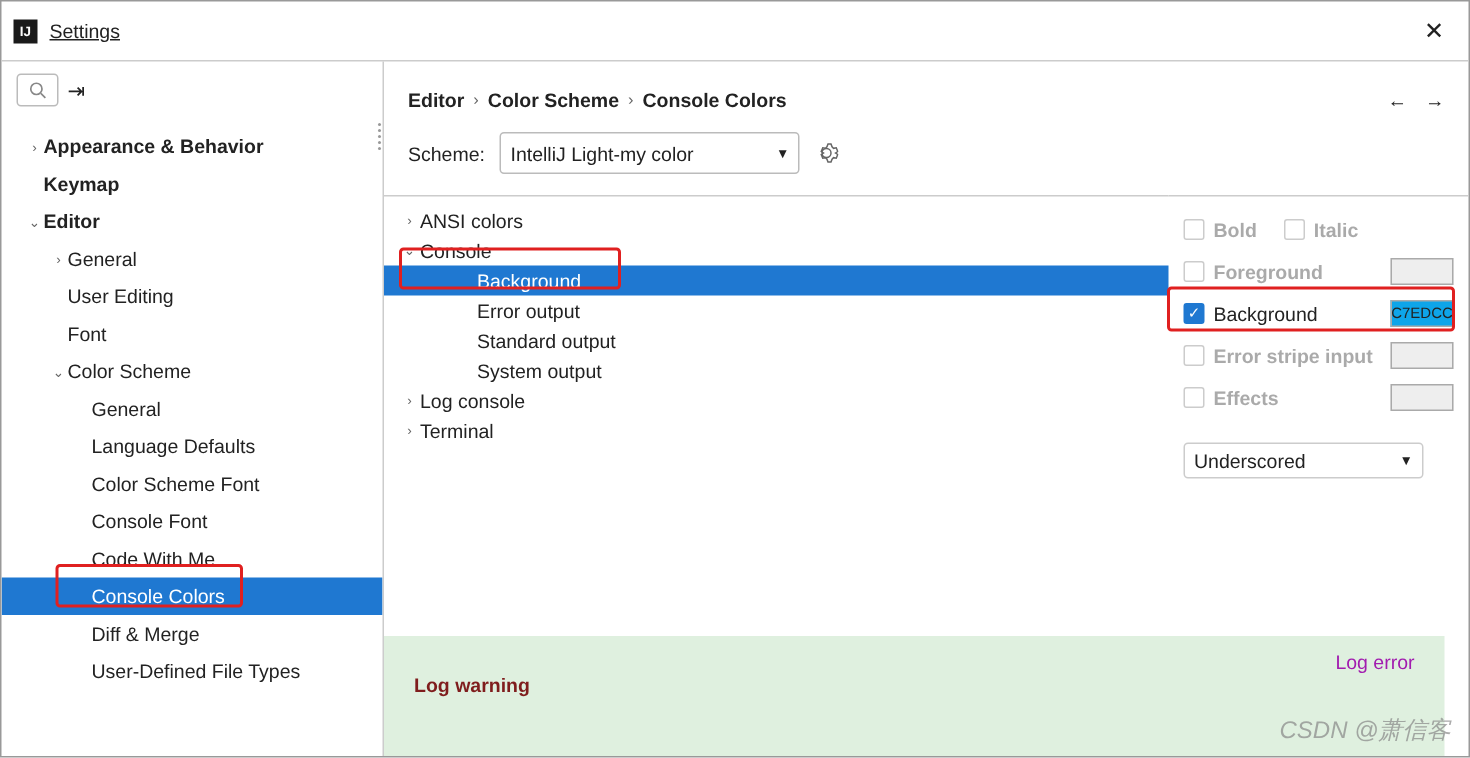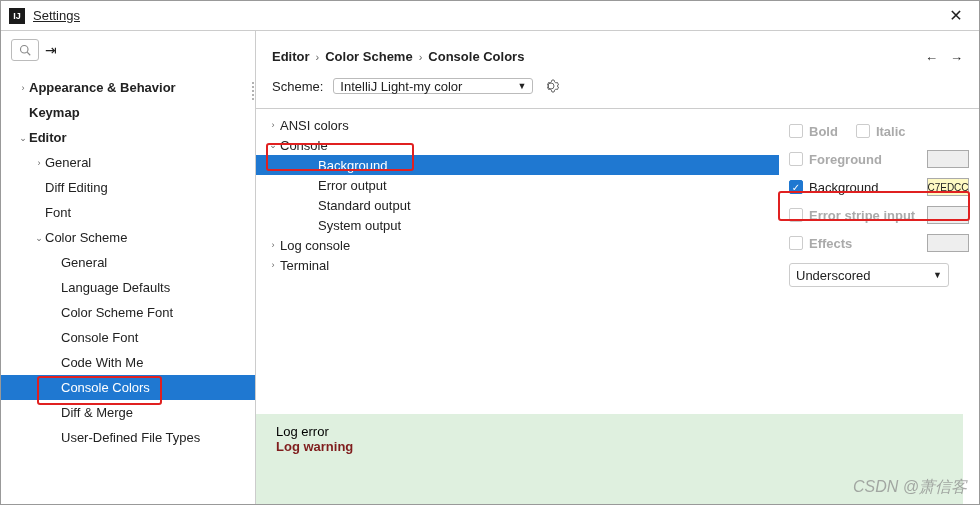--- a/index.html
+++ b/index.html
@@ -5,7 +5,7 @@
 * { margin:0; padding:0; box-sizing:border-box; font-family:"Segoe UI",Arial,sans-serif; font-size:13px; color:#222; }
 body { width:980px; height:505px; background:#fff; border:1px solid #999; overflow:hidden; position:relative; }
 
-.titlebar { height:30px; display:flex; align-items:center; padding:0 8px; border-bottom:1px solid #ccc; }
+.titlebar { height:40px; display:flex; align-items:center; padding:0 8px; border-bottom:1px solid #ccc; }
 .titlebar .app-icon { width:16px; height:16px; background:#1a1a1a; margin-right:8px; display:flex; align-items:center; justify-content:center; color:#fff; font-size:9px; font-weight:bold; }
 .titlebar .title { flex:1;text-decoration:underline; }
 .titlebar .close { width:30px; height:30px; display:flex; align-items:center; justify-content:center; font-size:16px; }

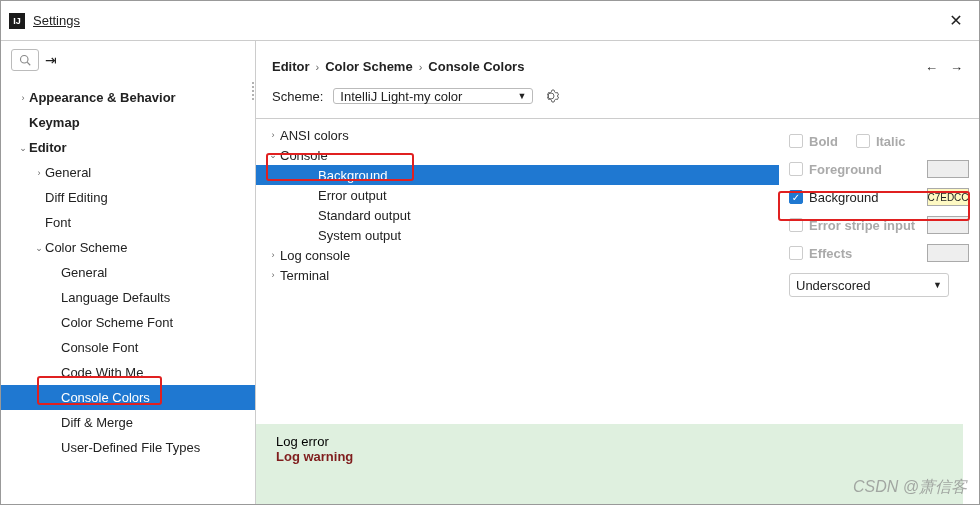--- a/index.html
+++ b/index.html
@@ -38,7 +38,7 @@
 .nav-arrows { margin-left:auto; display:flex; gap:12px; color:#aaa; }
 
 .scheme-row { display:flex; align-items:center; padding:4px 16px 14px 16px; gap:10px; }
-.scheme-select { width:200px; height:16px; border:1px solid #bbb; border-radius:3px; display:flex; align-items:center; padding:0 6px; background:#fff; }
+.scheme-select { width:200px; height:28px; border:1px solid #bbb; border-radius:3px; display:flex; align-items:center; padding:0 6px; background:#fff; }
 .scheme-select .caret { margin-left:auto; font-size:9px; }
 .gear { width:16px; height:16px; color:#555; }
 

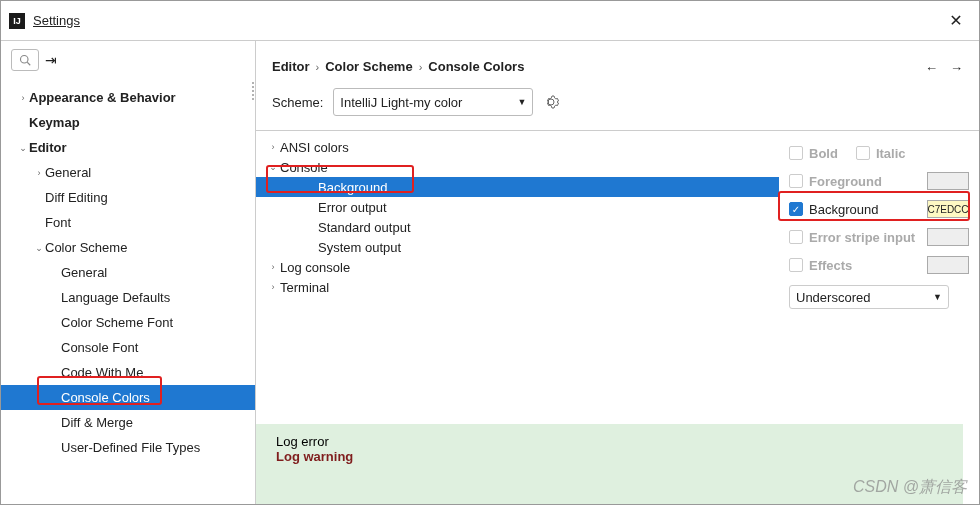--- a/index.html
+++ b/index.html
@@ -112,7 +112,7 @@
         </div>
         <div class="tree-item pad1">
           <span class="arrow"></span>
-          <span>Diff Editing</span>
+          <span>User Editing</span>
         </div>
         <div class="tree-item pad1">
           <span class="arrow"></span>

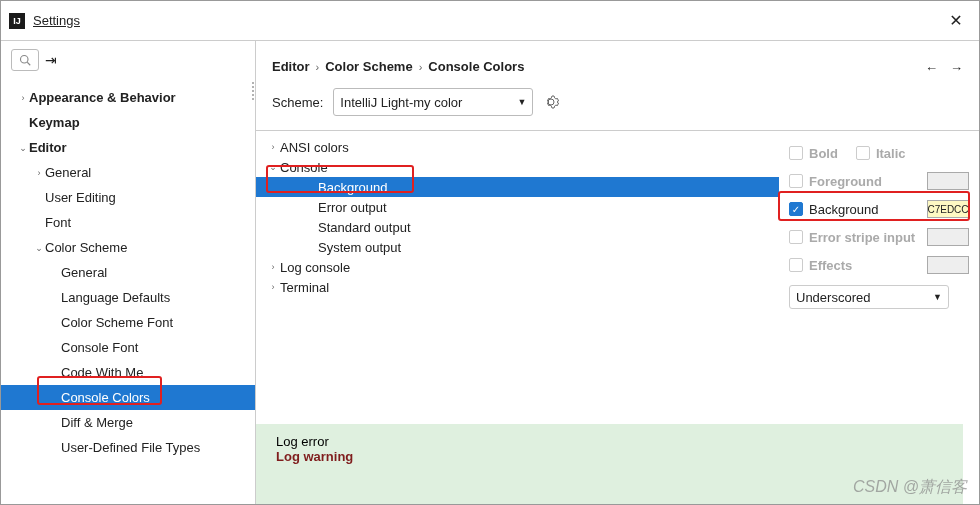--- a/index.html
+++ b/index.html
@@ -242,7 +242,7 @@
         <div class="chk-row">
           <div class="chk checked">✓</div>
           <span>Background</span>
-          <div class="swatch" style="background:#fef9c3">C7EDCC</div>
+          <div class="swatch" style="background:#0ea5e9">C7EDCC</div>
         </div>
         <div class="chk-row disabled">
           <div class="chk disabled"></div>

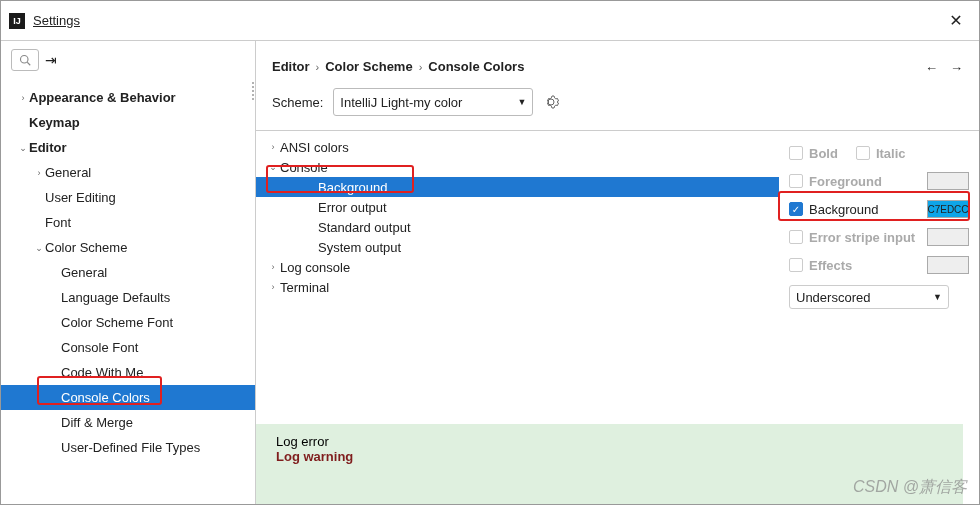--- a/index.html
+++ b/index.html
@@ -61,7 +61,7 @@
 .swatch { width:42px; height:18px; border:1px solid #aaa; margin-left:auto; font-size:10px; display:flex; align-items:center; justify-content:center; }
 .swatch.empty { background:#eee; }
 
-.effects-select { width:160px; height:24px; border:1px solid #ccc; border-radius:3px; display:flex; align-items:center; padding:0 6px; color:#aaa; margin-top:6px; }
+.effects-select { width:160px; height:24px; border:1px solid #ccc; border-radius:3px; display:flex; align-items:center; padding:0 6px; color:#aaa; margin-top:16px; }
 .effects-select .caret { margin-left:auto; font-size:9px; }
 
 .preview { margin:0 16px 0 0; height:90px; background:#dff0df; padding:10px 20px; font-family:Consolas,monospace; font-size:14px; position:absolute; bottom:0; left:0; right:0; }

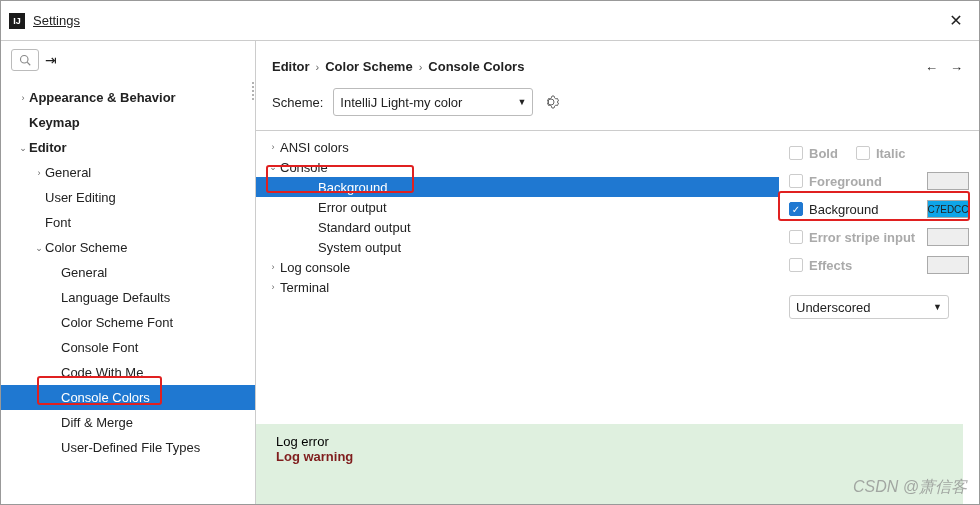--- a/index.html
+++ b/index.html
@@ -65,7 +65,7 @@
 .effects-select .caret { margin-left:auto; font-size:9px; }
 
 .preview { margin:0 16px 0 0; height:90px; background:#dff0df; padding:10px 20px; font-family:Consolas,monospace; font-size:14px; position:absolute; bottom:0; left:0; right:0; }
-.log-error { color:#000000; }
+.log-error { color:#a21caf;text-align:right; }
 .log-warn { color:#7f1d1d;font-weight:bold; }
 
 .watermark { position:absolute; right:12px; bottom:6px; color:#888; font-style:italic; font-size:16px; opacity:.7; }

